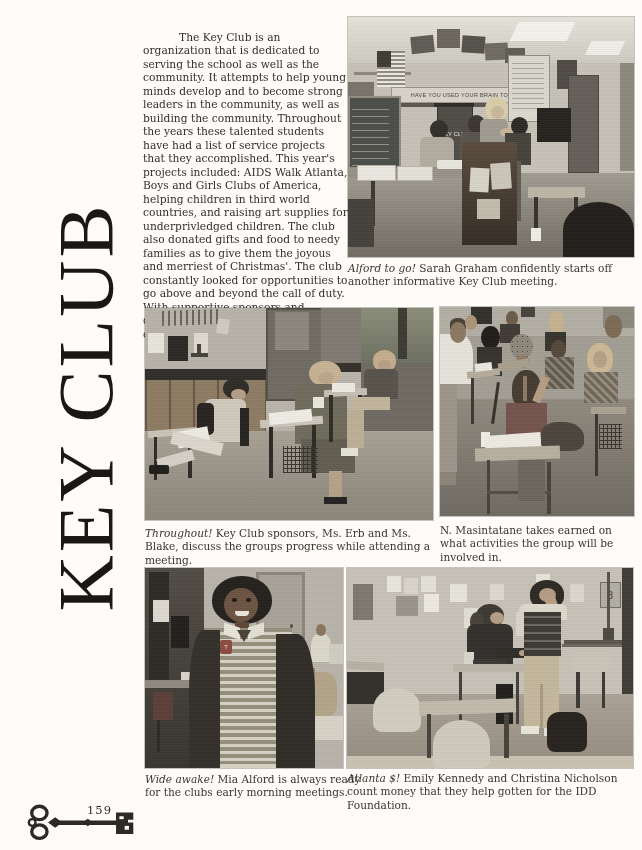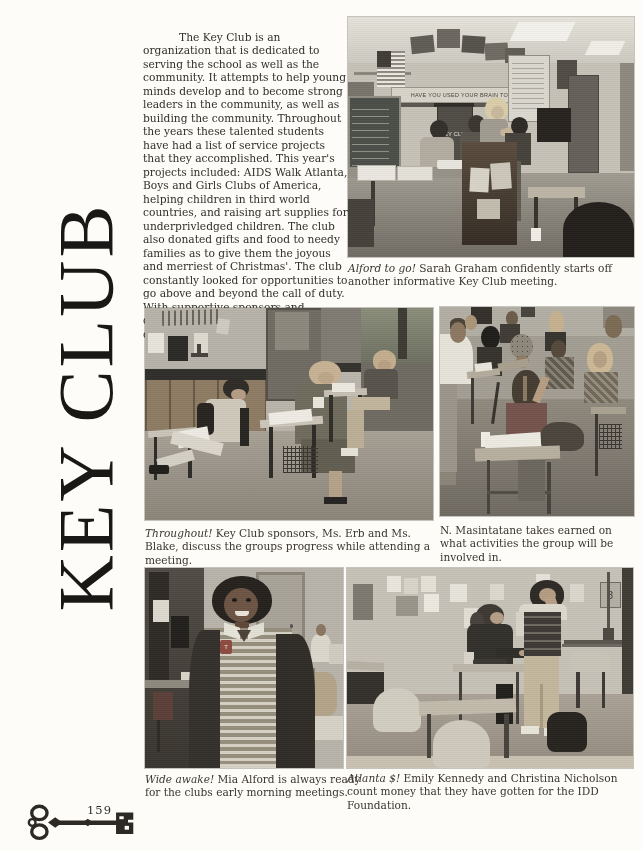--- a/index.html
+++ b/index.html
@@ -288,7 +288,7 @@
   <div style="left:30%;top:76%;width:20%;height:24%;border-radius:50% 50% 15% 15%;background:#cfcabd;"></div>
 </div>
 <div class="caption" style="left:347px;top:772px;width:290px;">
-  <span class="lead">Atlanta $!</span><span> Emily Kennedy and Christina Nicholson count money that they have gotten  for the IDD Foundation.</span>
+  <span class="lead">Atlanta $!</span><span> Emily Kennedy and Christina Nicholson count money that they help gotten  for the IDD Foundation.</span>
 </div>
 
 <div id="page-number">159</div>

